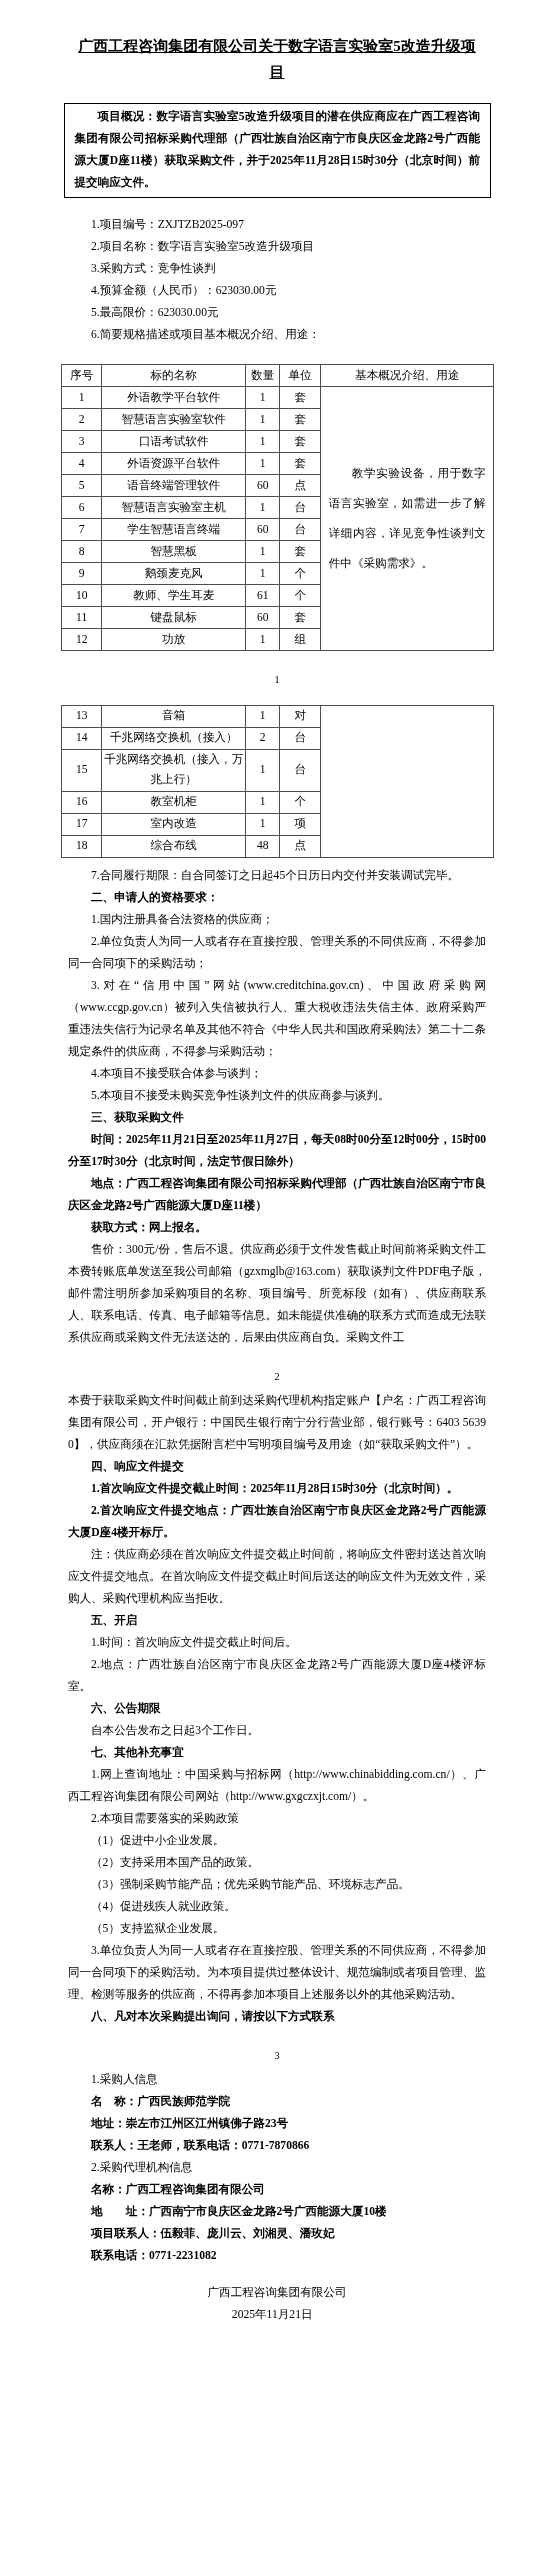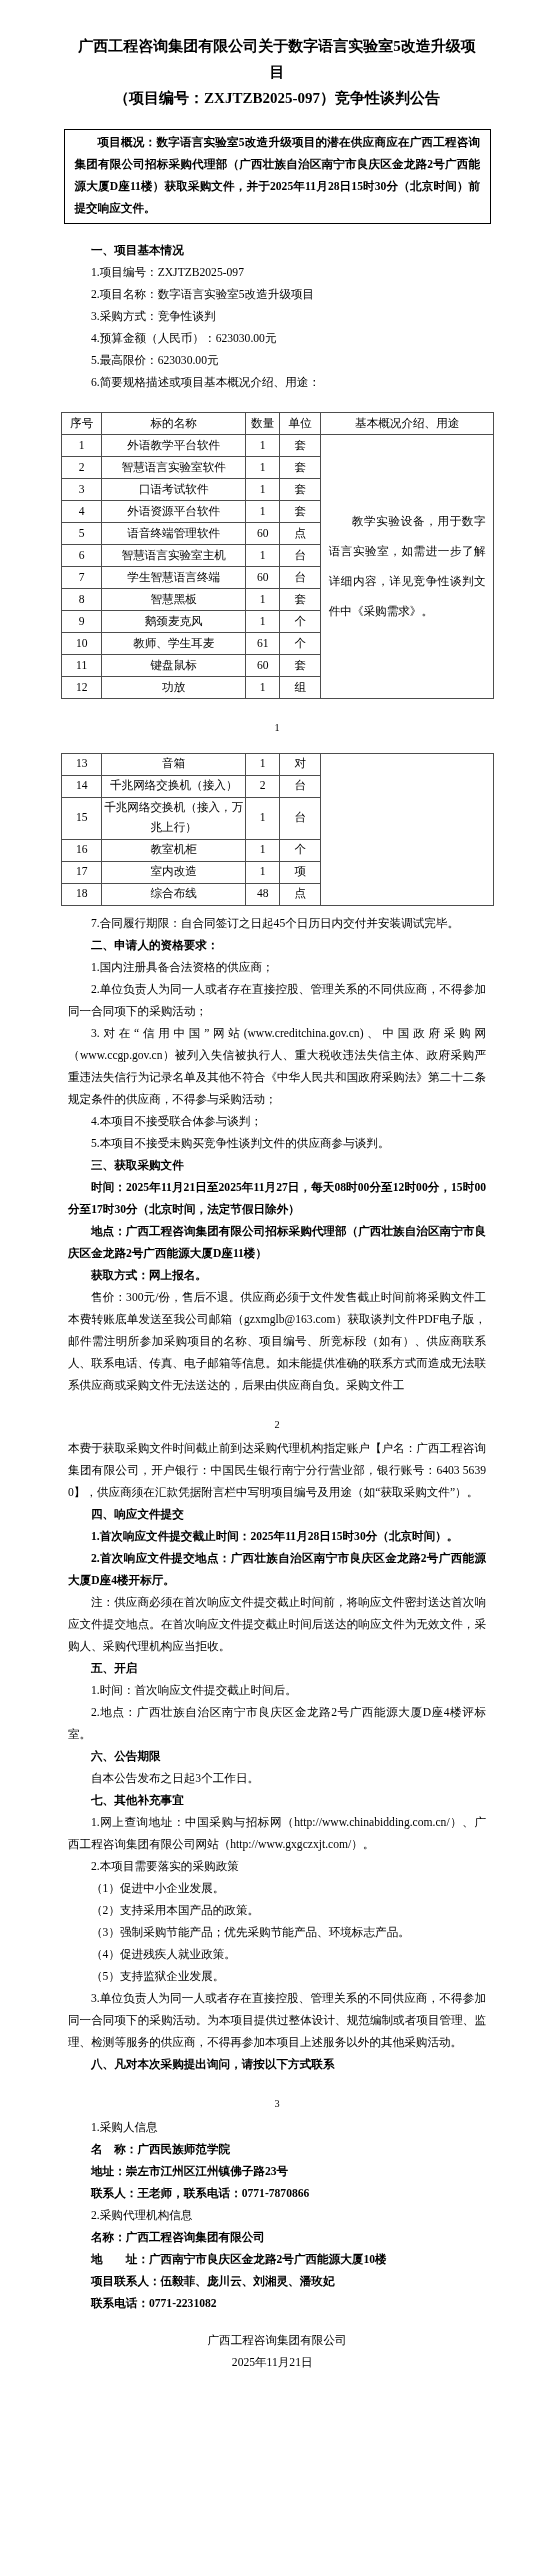--- a/index.html
+++ b/index.html
@@ -23,6 +23,7 @@
     text-align: center;
     line-height: 26px;
     margin: 33px 6.8px 0 6.8px;
+    text-decoration: underline;
   }
   .overview-box {
     border: 1.4px solid #000;

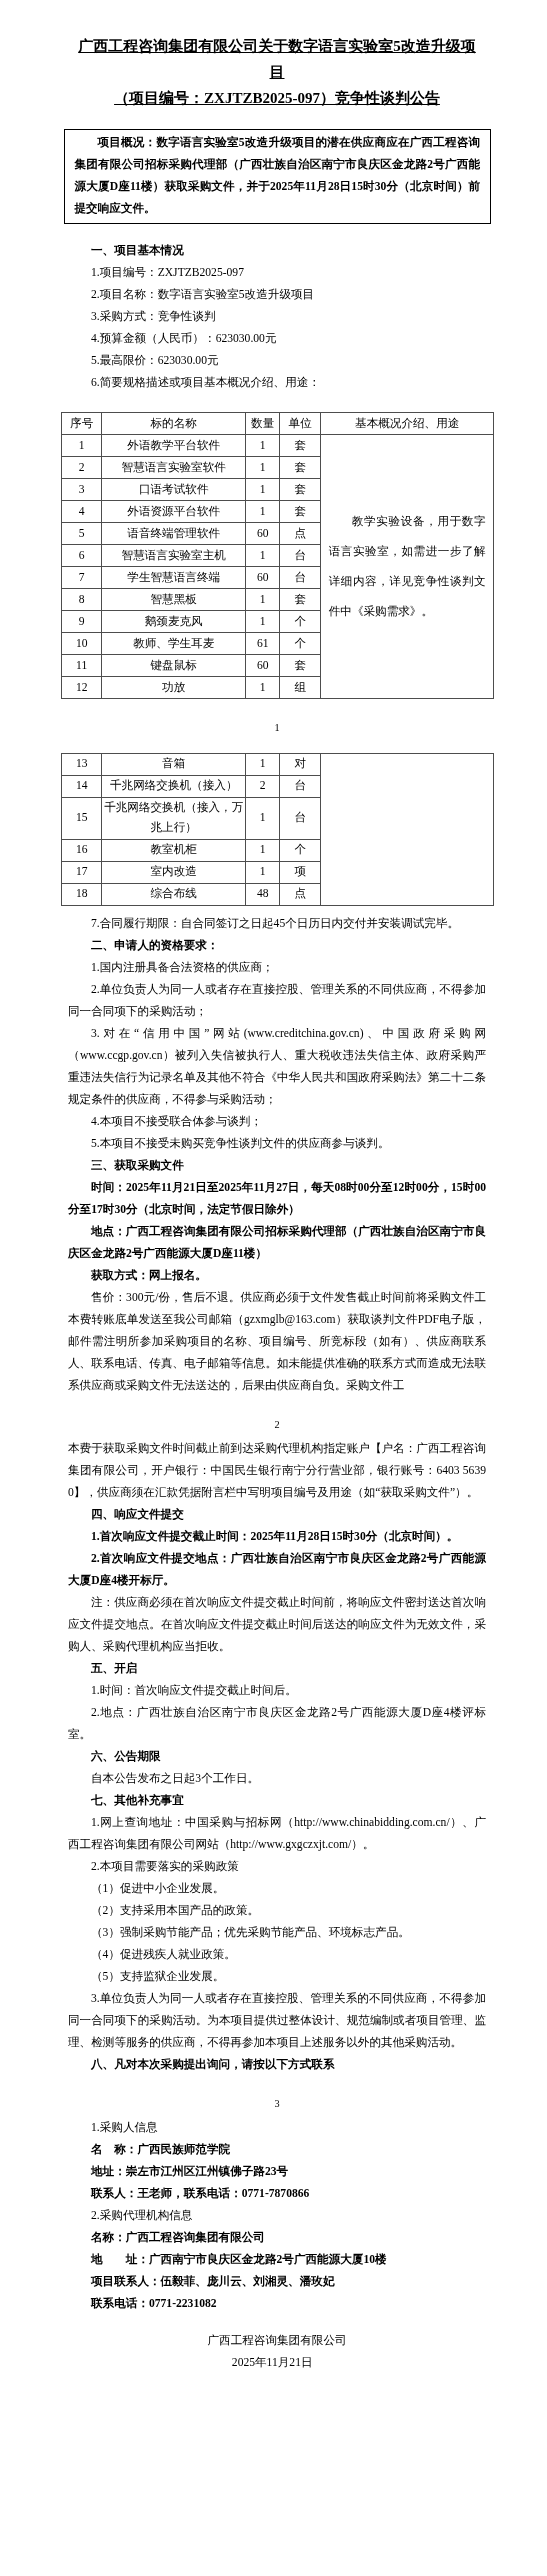--- a/index.html
+++ b/index.html
@@ -88,7 +88,6 @@
 <div class="doc">
 
   <div class="title">广西工程咨询集团有限公司关于数字语言实验室5改造升级项目</div>
-  <div class="title" style="margin-top:0;">（项目编号：ZXJTZB2025-097）竞争性谈判公告</div>
 
   <div class="overview-box">
     <p class="indent">项目概况：数字语言实验室5改造升级项目的潜在供应商应在广西工程咨询集团有限公司招标采购代理部（广西壮族自治区南宁市良庆区金龙路2号广西能源大厦D座11楼）获取采购文件，并于2025年11月28日15时30分（北京时间）前提交响应文件。</p>

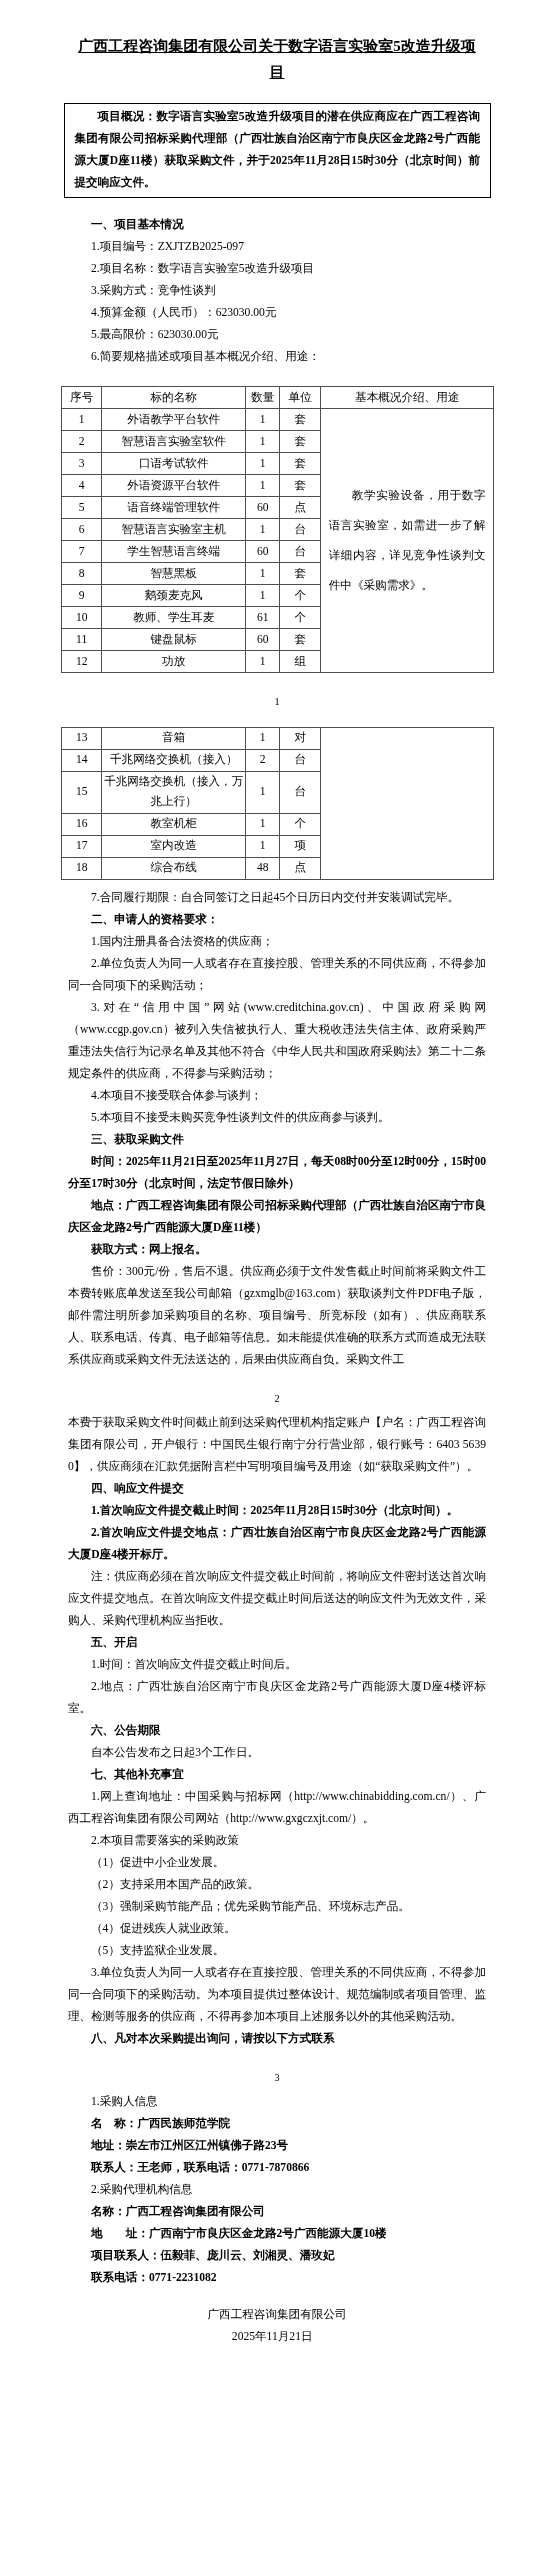--- a/index.html
+++ b/index.html
@@ -93,7 +93,6 @@
     <p class="indent">项目概况：数字语言实验室5改造升级项目的潜在供应商应在广西工程咨询集团有限公司招标采购代理部（广西壮族自治区南宁市良庆区金龙路2号广西能源大厦D座11楼）获取采购文件，并于2025年11月28日15时30分（北京时间）前提交响应文件。</p>
   </div>
 
-  <p class="indent bold">一、项目基本情况</p>
   <p class="indent">1.项目编号：ZXJTZB2025-097</p>
   <p class="indent">2.项目名称：数字语言实验室5改造升级项目</p>
   <p class="indent">3.采购方式：竞争性谈判</p>

